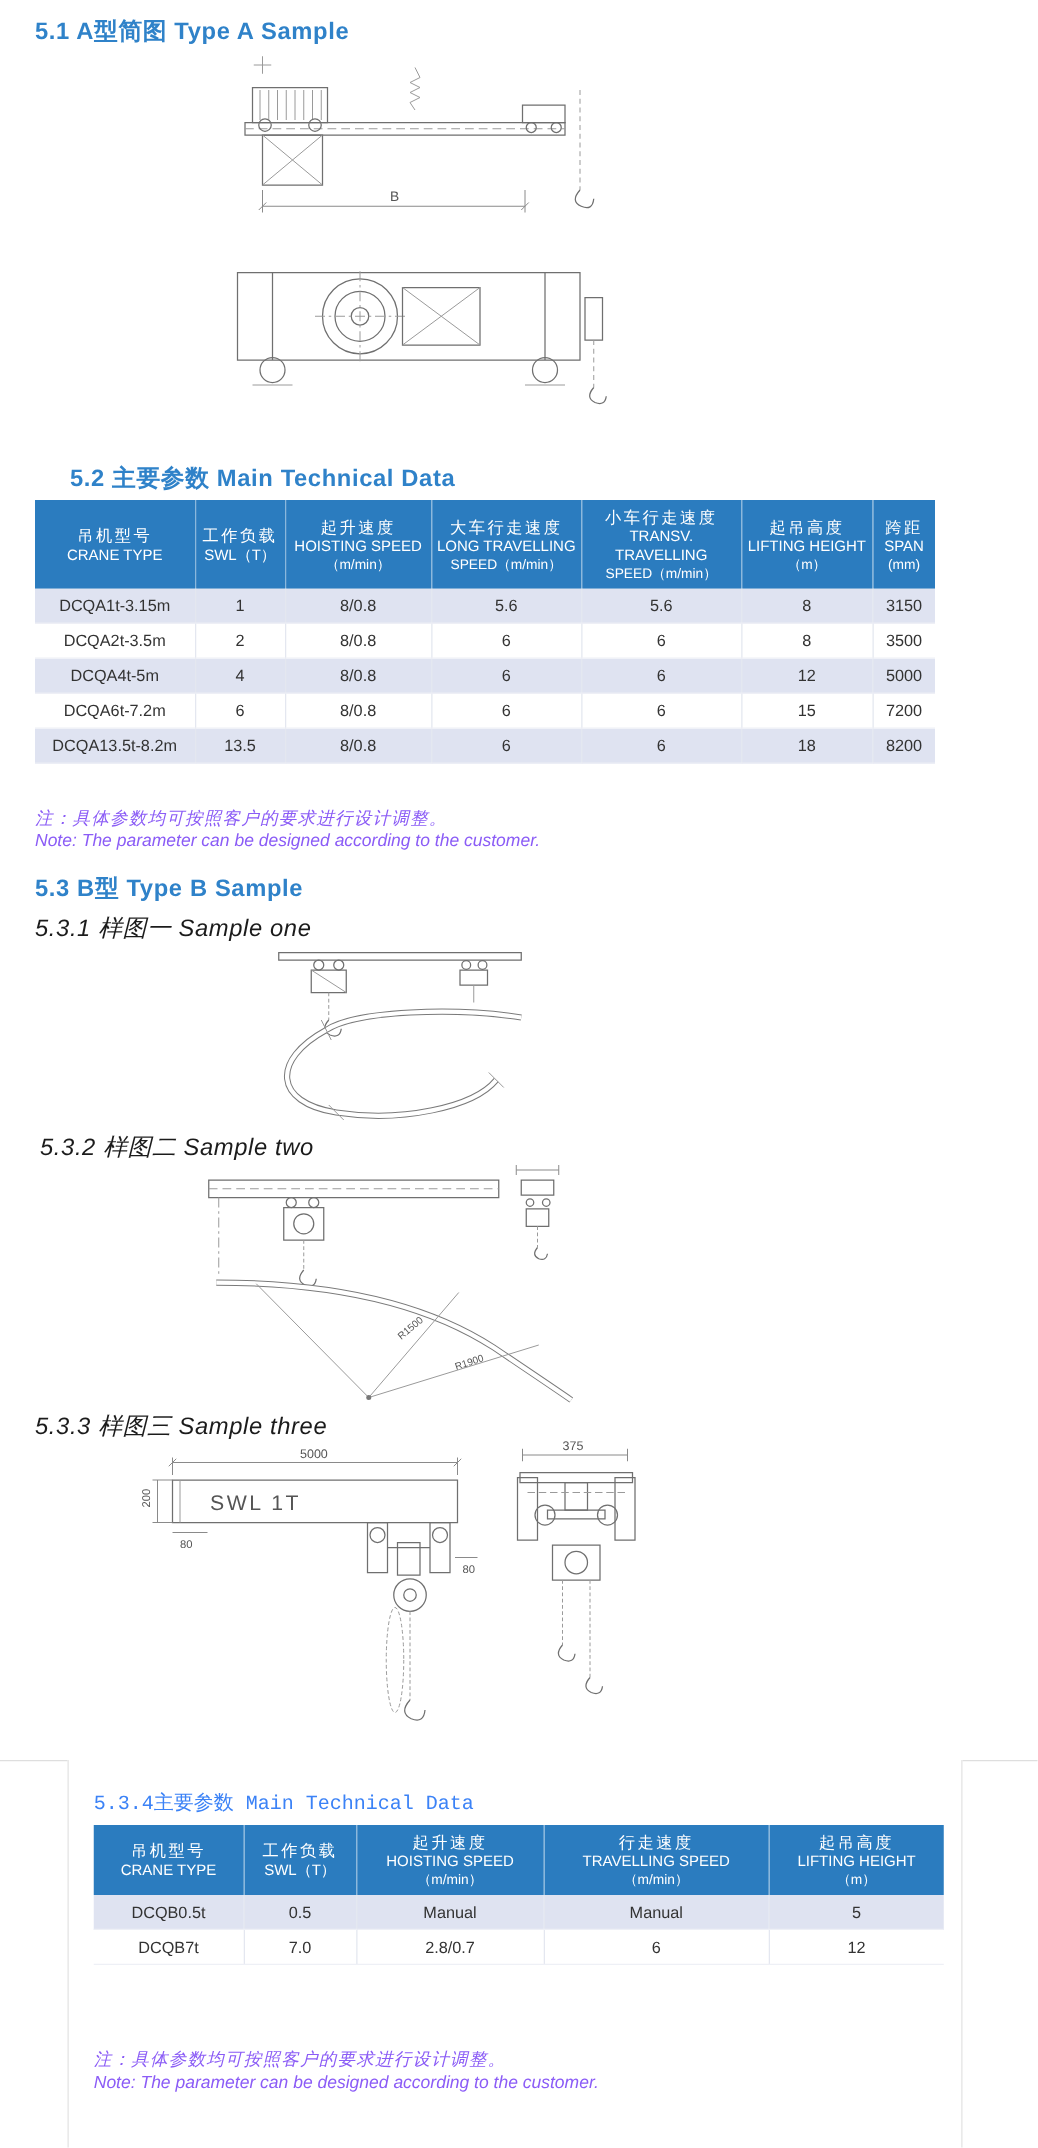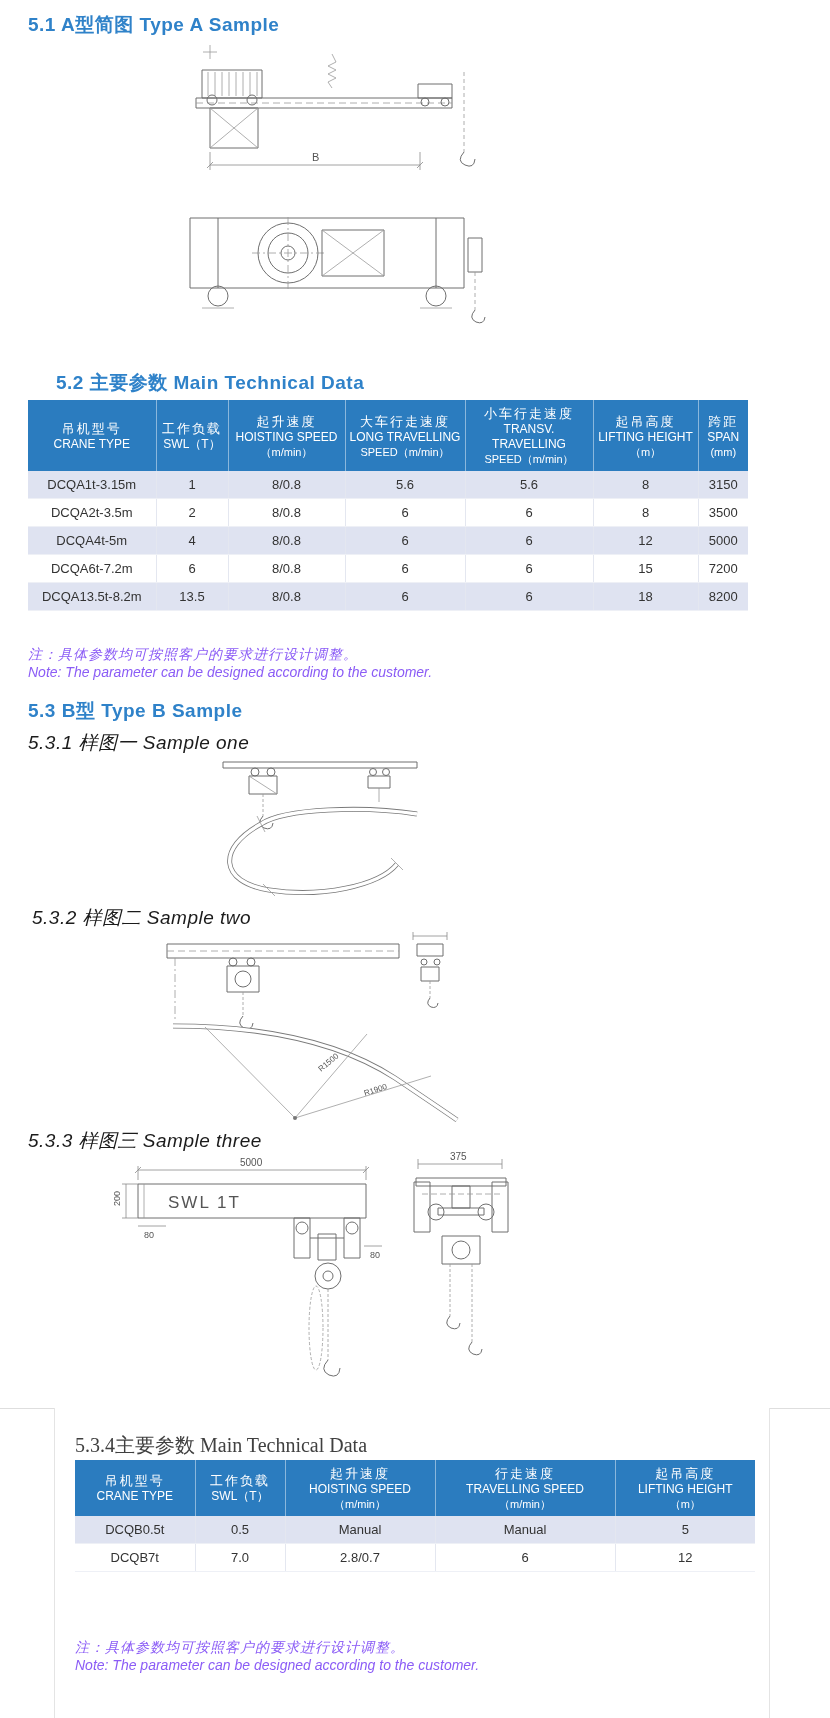--- a/index.html
+++ b/index.html
@@ -11,7 +11,7 @@
   .abs{position:absolute;}
   .h-blue{color:#2f82c9;font-size:19px;font-weight:600;letter-spacing:.5px;white-space:nowrap;}
   .h-sub{color:#1b1b1b;font-size:19px;font-weight:500;letter-spacing:.5px;white-space:nowrap;font-style:italic;}
-  .h-serif{font-family:Liberation Serif, serif;font-size:20px;color:#404040;white-space:nowrap;}
+  .h-serif{font-family:Liberation Mono, monospace;font-size:16px;color:#3b82f6;white-space:nowrap;}
   .note{font-size:14px;line-height:18px;color:#8b5cf6;font-style:italic;}
   .note .zh{letter-spacing:1px;}
   

